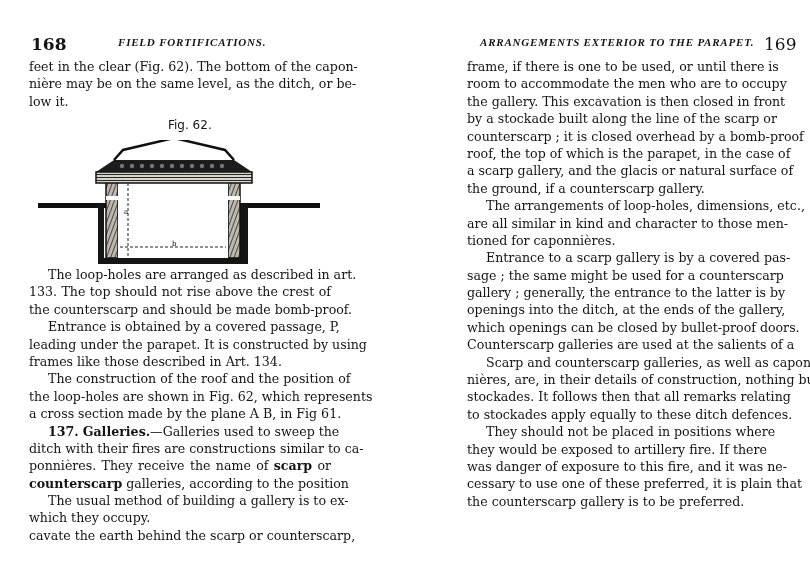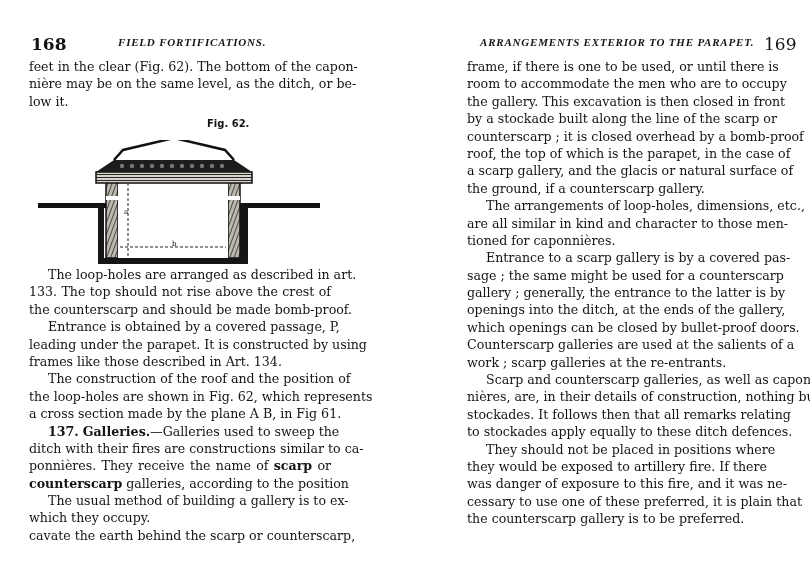--- a/index.html
+++ b/index.html
@@ -28,7 +28,7 @@
   #right-body.text-block { left:62px; }
 
   .fig-label { position:absolute; left:168px; top:118px; font-family:"DejaVu Sans", sans-serif;
-               font-weight:bold; font-size:10px;margin-left:39px; }
+               font-weight:normal; font-size:12px; }
   #figure-62 { position:absolute; left:38px; top:140px; }
 </style>
 </head>

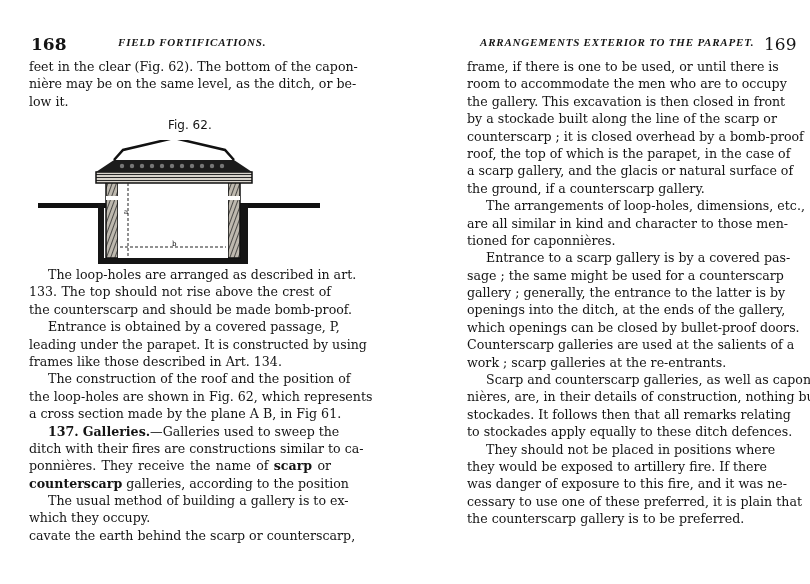--- a/index.html
+++ b/index.html
@@ -142,7 +142,6 @@
     <span class="line">openings into the ditch, at the ends of the gallery,</span>
     <span class="line">which openings can be closed by bullet-proof doors.</span>
     <span class="line">Counterscarp galleries are used at the salients of a</span>
-    <span class="line last">work ; scarp galleries at the re-entrants.</span>
     <span class="line indent">Scarp and counterscarp galleries, as well as capon-</span>
     <span class="line">nières, are, in their details of construction, nothing but</span>
     <span class="line">stockades.  It follows then that all remarks relating</span>

